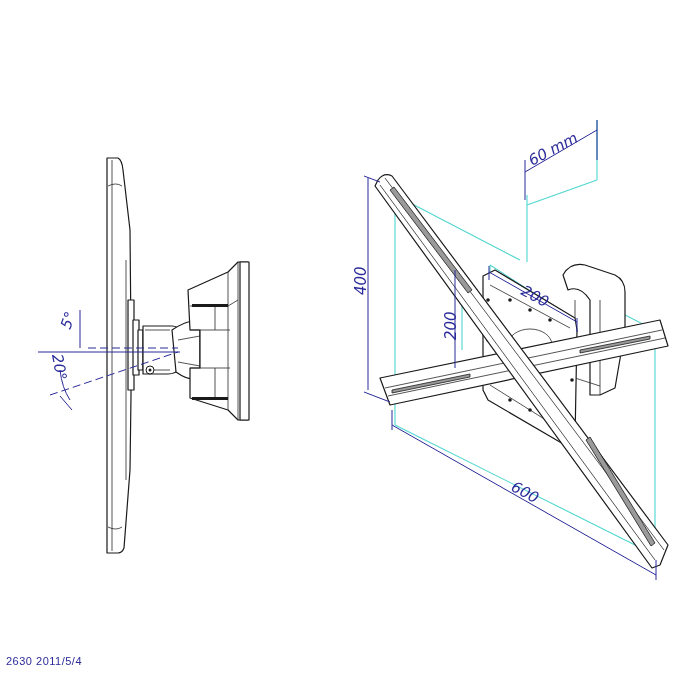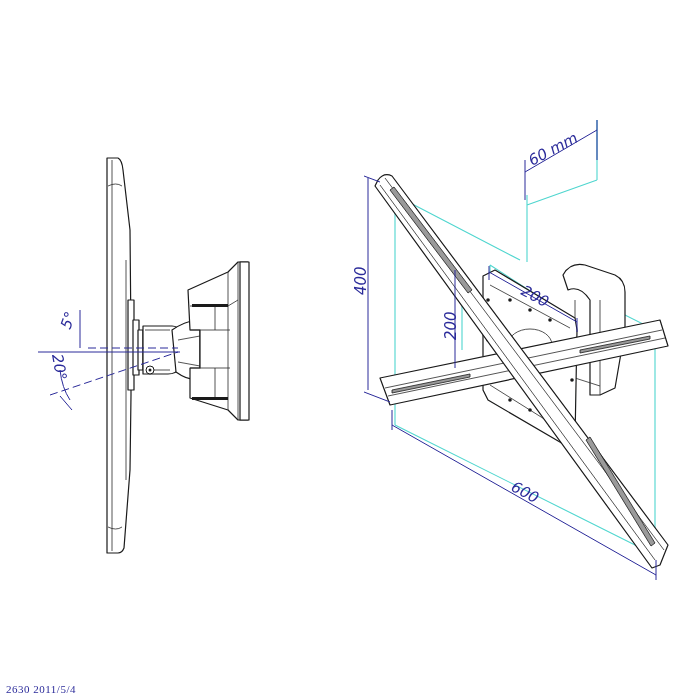--- a/index.html
+++ b/index.html
@@ -12,7 +12,7 @@
   .dim { fill: none; stroke: #2b2b9a; stroke-width: 1; }
   .cyan { fill: none; stroke: #4fd6cf; stroke-width: 1.1; }
   .dimtxt { fill: #2b2b9a; font-family: "DejaVu Sans", sans-serif; font-size: 15px; font-style: italic; }
-  .foot { position: absolute; left: 6px; top: 655px; color: #2b2b9a; font-family: Liberation Serif, serif; font-size: 11px; letter-spacing: 0.5px; margin-top: 28px; }
+  .foot { position: absolute; left: 6px; top: 655px; color: #2b2b9a; font-family: Liberation Sans, sans-serif; font-size: 11px; letter-spacing: 0.5px; }
   .hole { fill: #ffffff; stroke: #1a1a1a; stroke-width: 1; }
 </style>
 </head>

